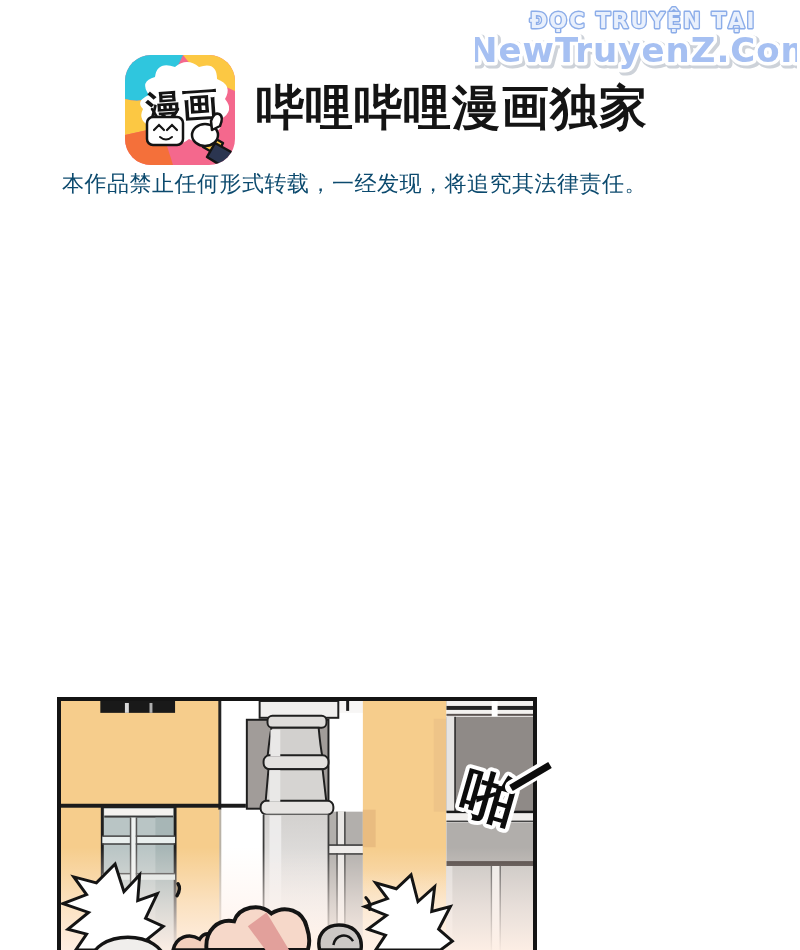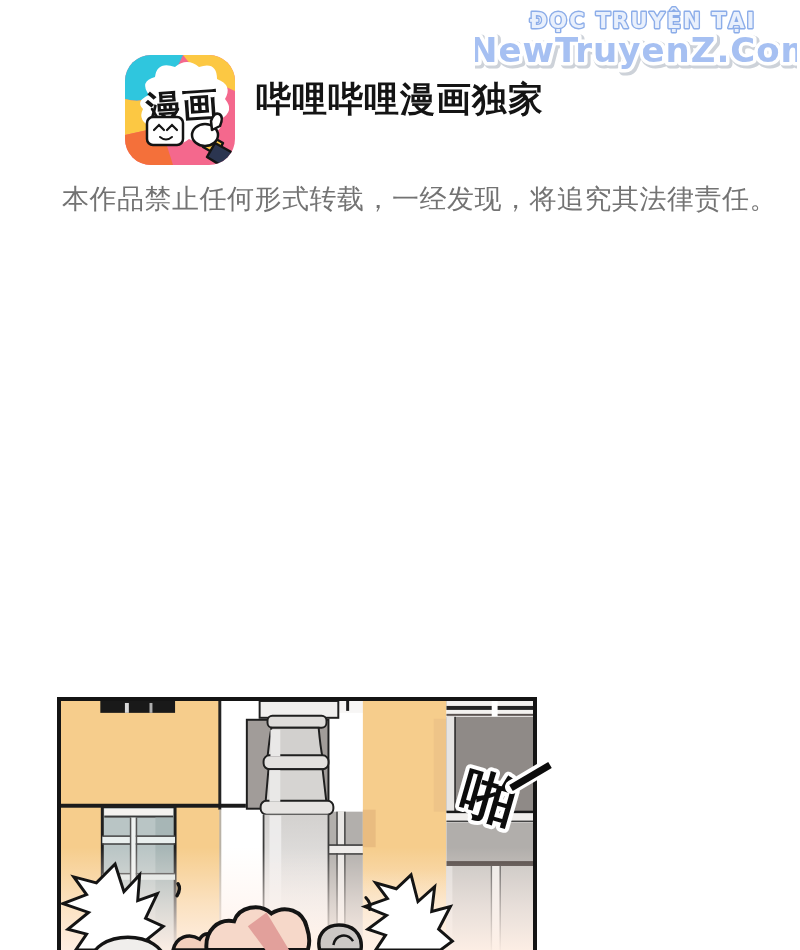--- a/index.html
+++ b/index.html
@@ -13,7 +13,7 @@
   .page-title{
     position:absolute;left:256px;top:76px;width:480px;
     font-family:Liberation Sans, sans-serif;
-    font-weight:bold;font-size:35px;color:#141414;letter-spacing:1px;white-space:nowrap;
+    font-weight:bold;font-size:48px;color:#141414;letter-spacing:1px;white-space:nowrap;
   }
   .notice{
     position:absolute;left:62px;top:181px;width:700px;

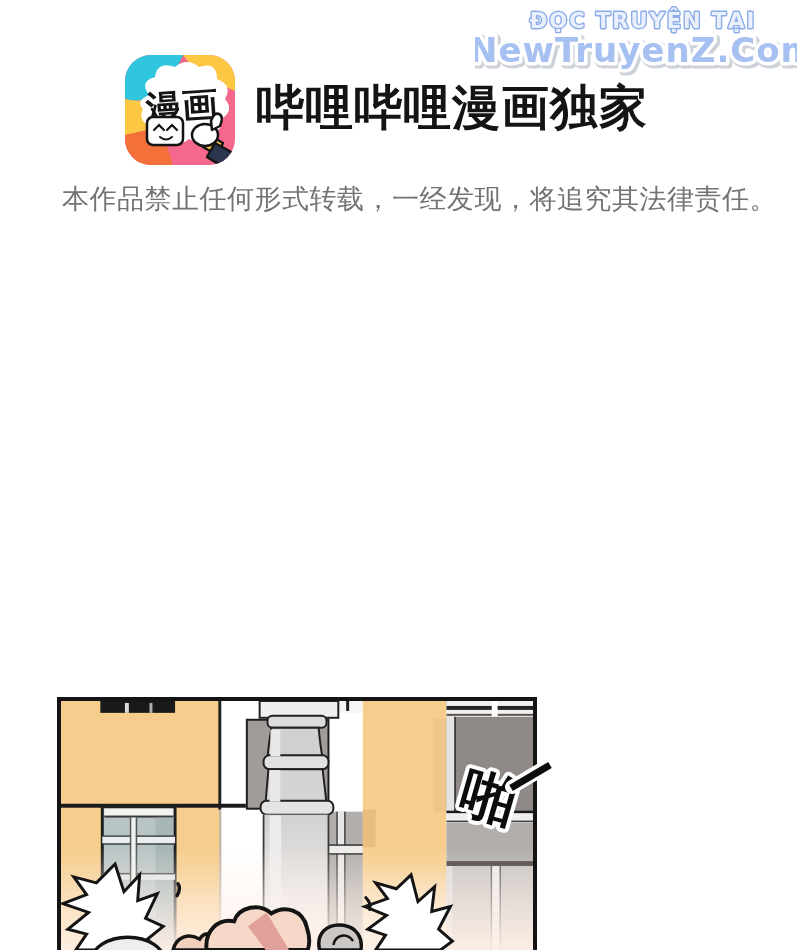--- a/index.html
+++ b/index.html
@@ -16,8 +16,8 @@
     font-weight:bold;font-size:48px;color:#141414;letter-spacing:1px;white-space:nowrap;
   }
   .notice{
-    position:absolute;left:62px;top:181px;width:700px;
-    font-size:27px;color:#737373;letter-spacing:0.5px;white-space:nowrap;
+    position:absolute;left:62px;top:169px;width:700px;
+    font-size:22px;color:#0c4a6e;letter-spacing:0.5px;white-space:nowrap;
   }
   .comic-panel{
     position:absolute;left:57px;top:697px;width:472px;height:249px;

